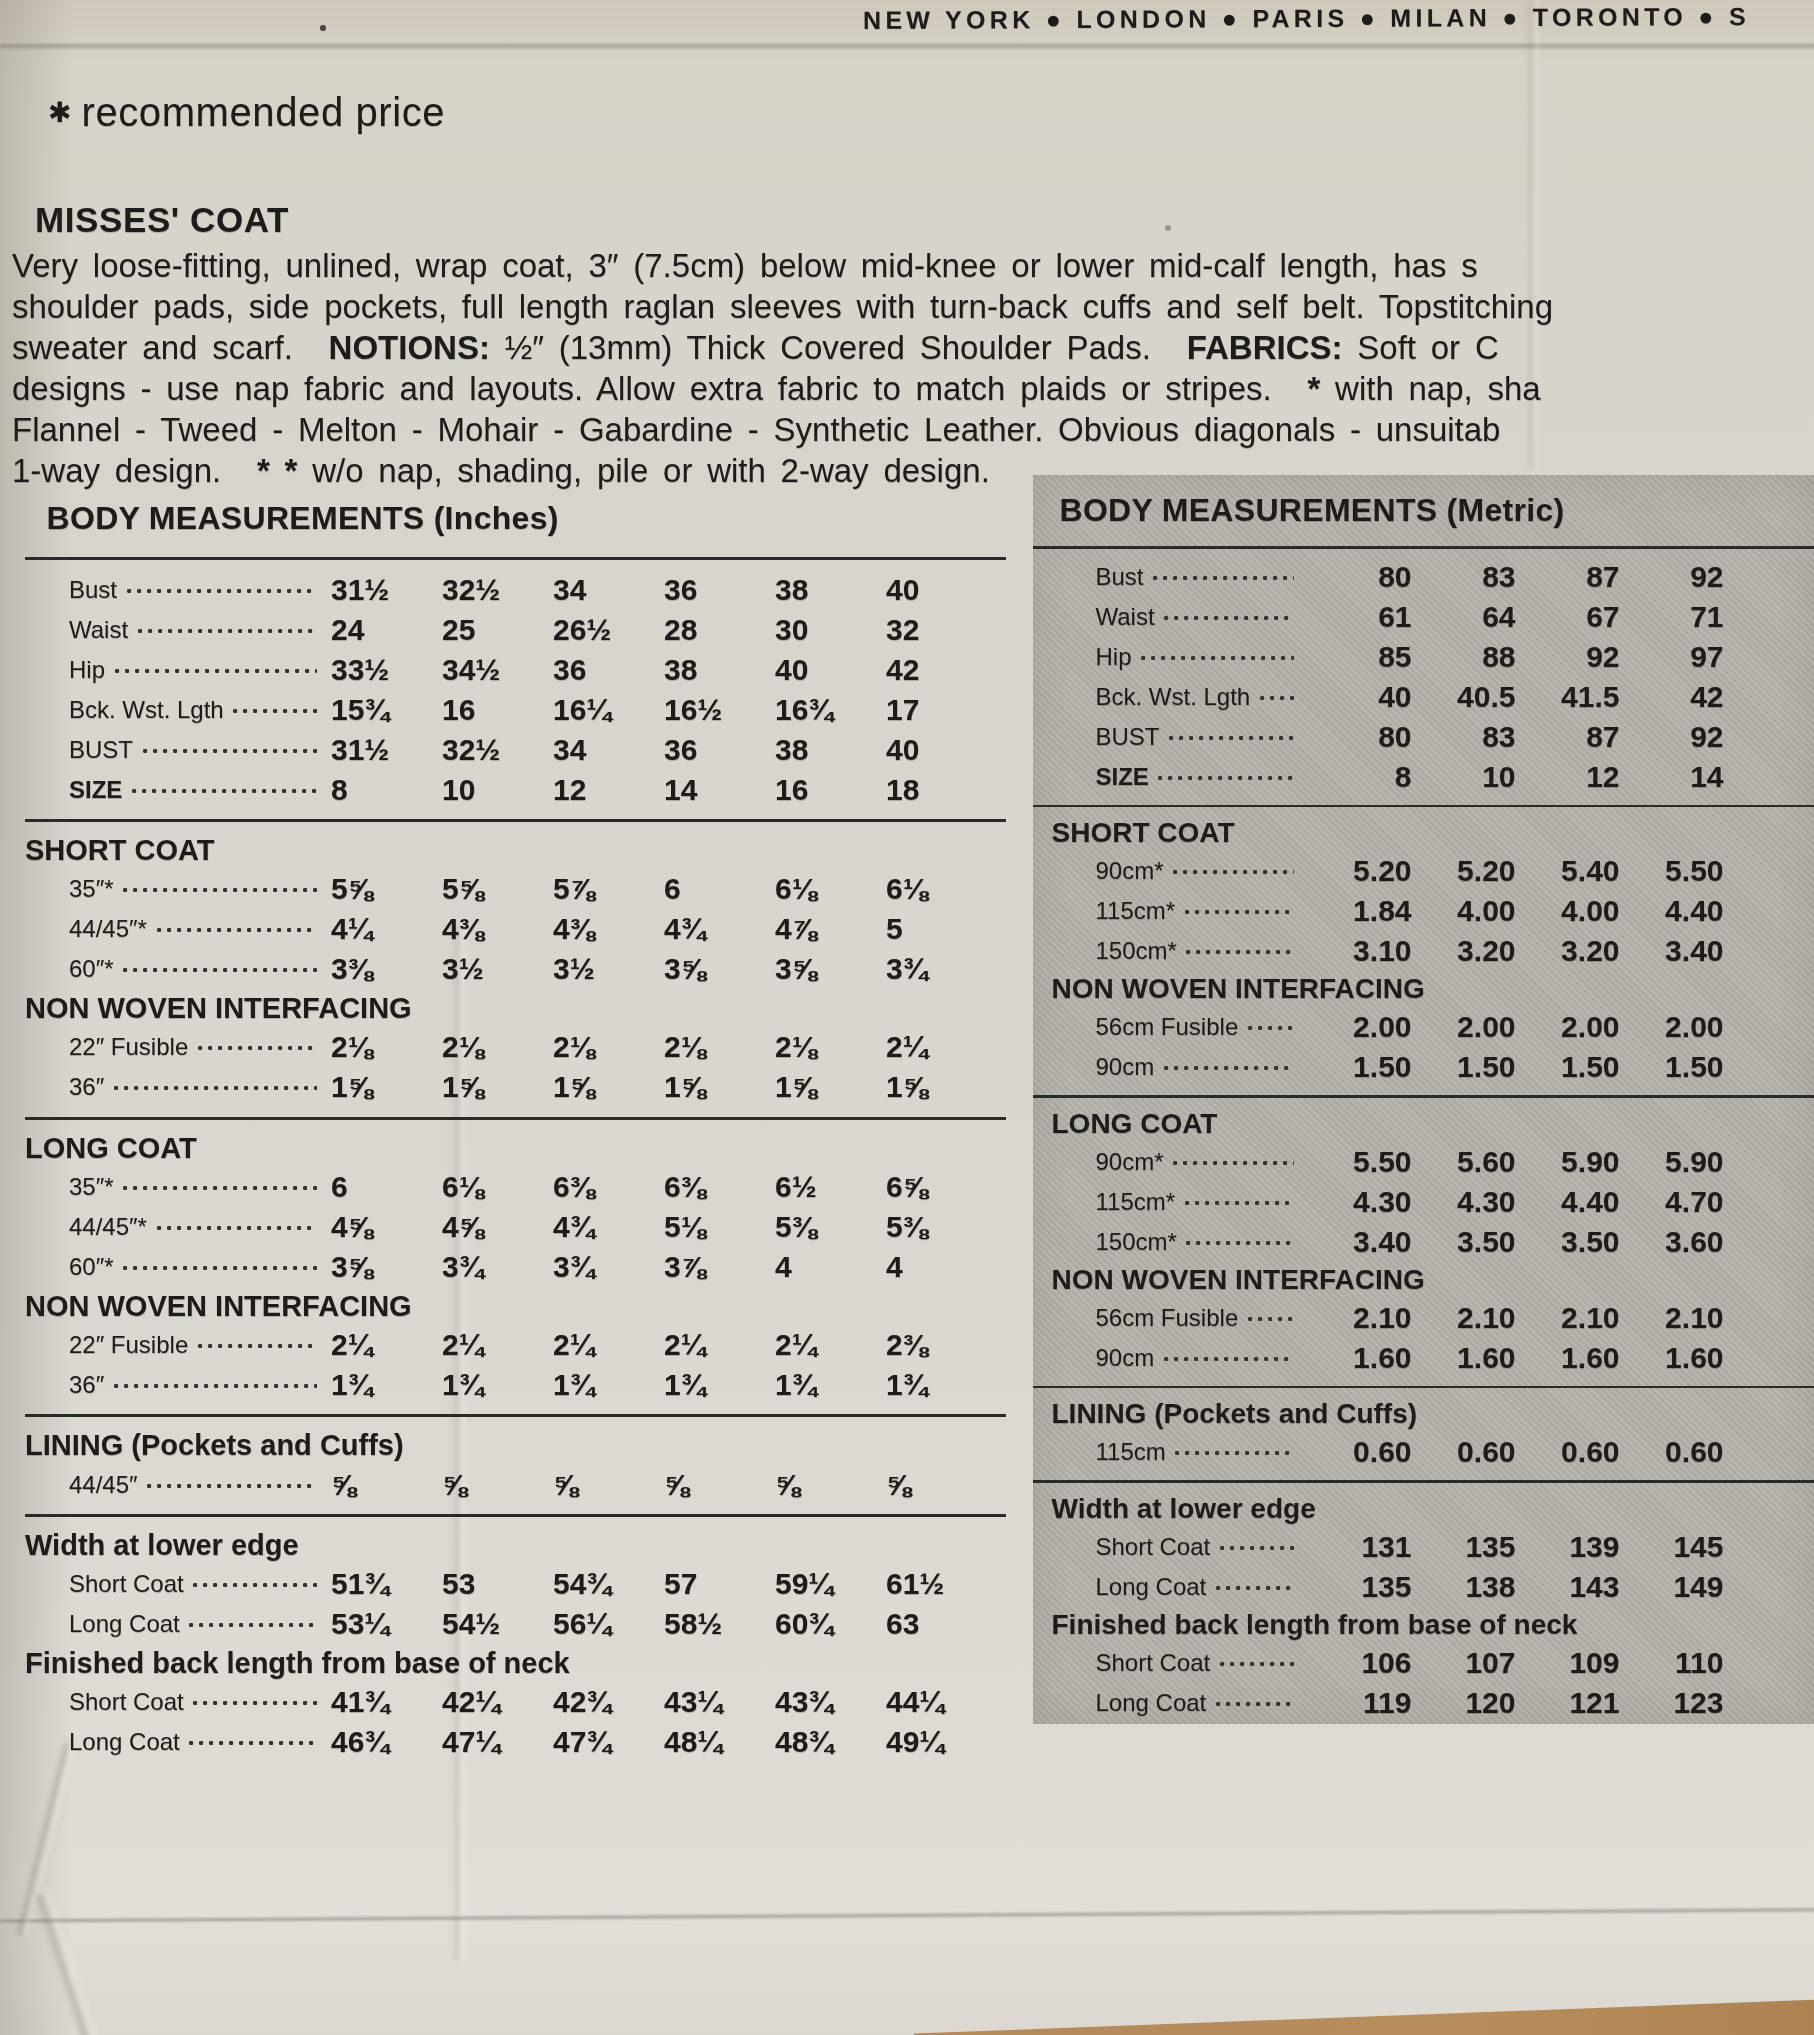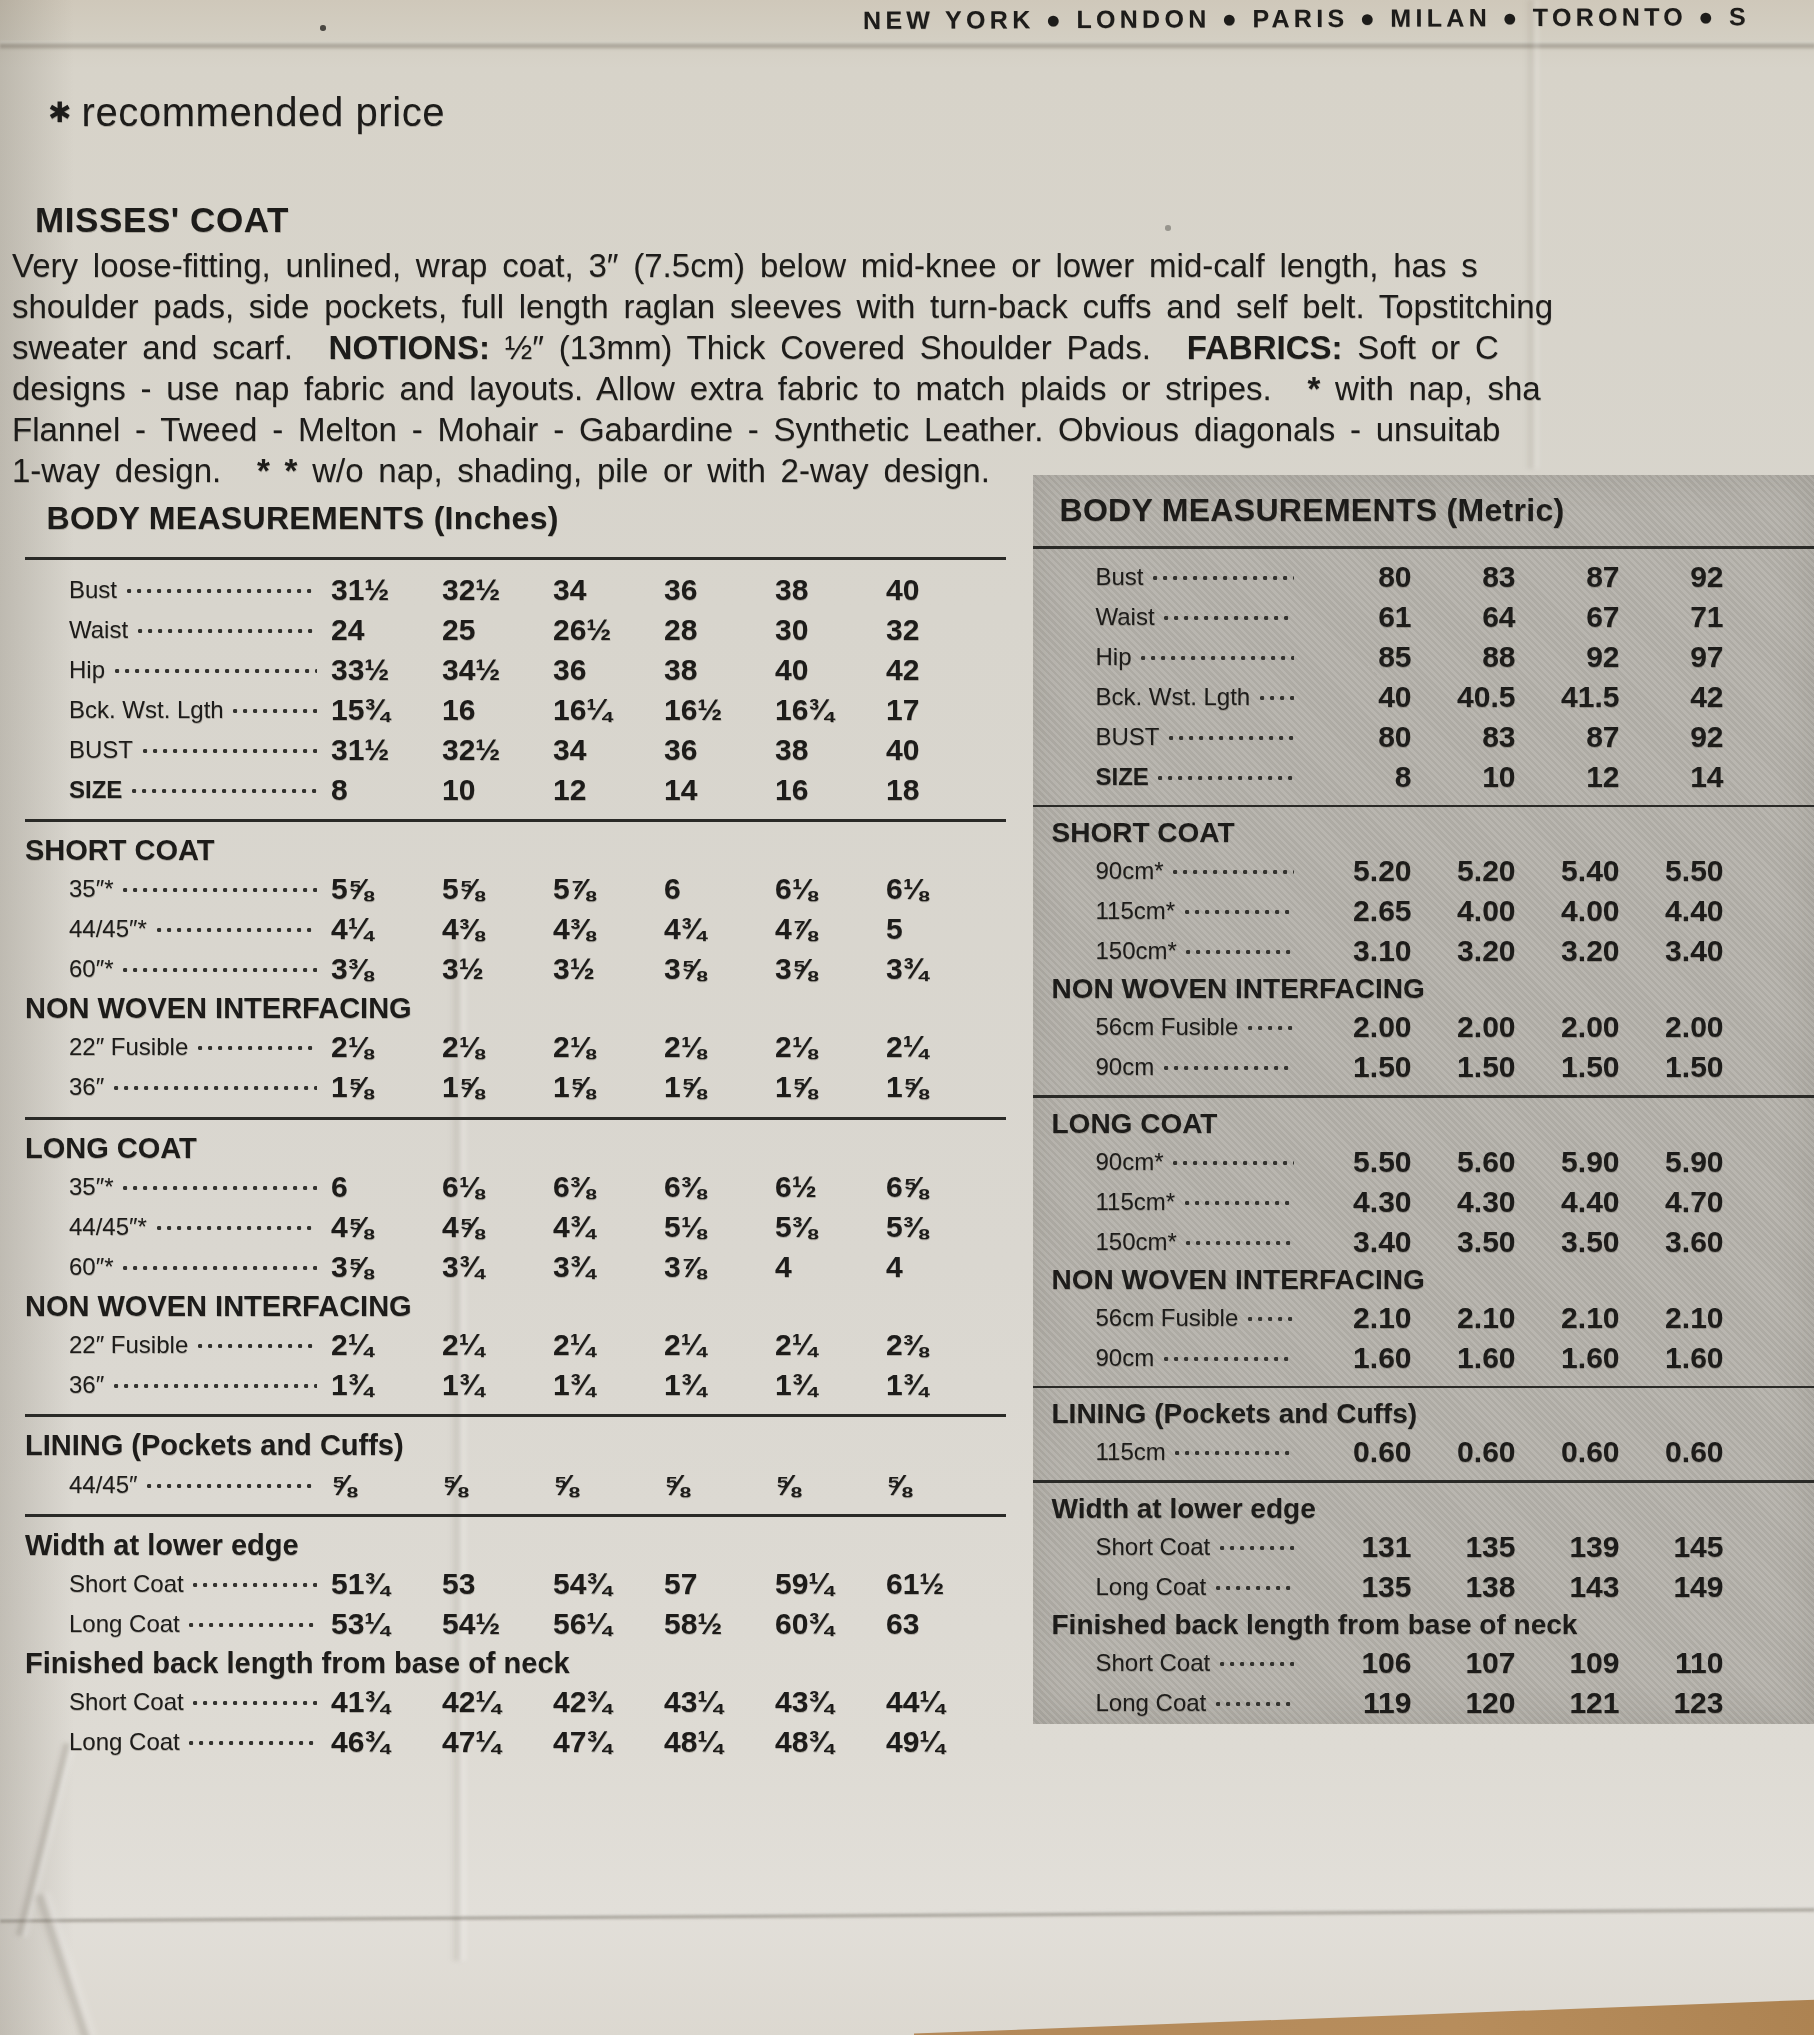--- a/index.html
+++ b/index.html
@@ -477,7 +477,7 @@
             <span class="t-label">115cm*</span>
             <span class="t-leader"></span>
           </span>
-          <span class="t-val">2.65</span>
+          <span class="t-val">1.84</span>
           <span class="t-val">4.00</span>
           <span class="t-val">4.00</span>
           <span class="t-val">4.40</span>

